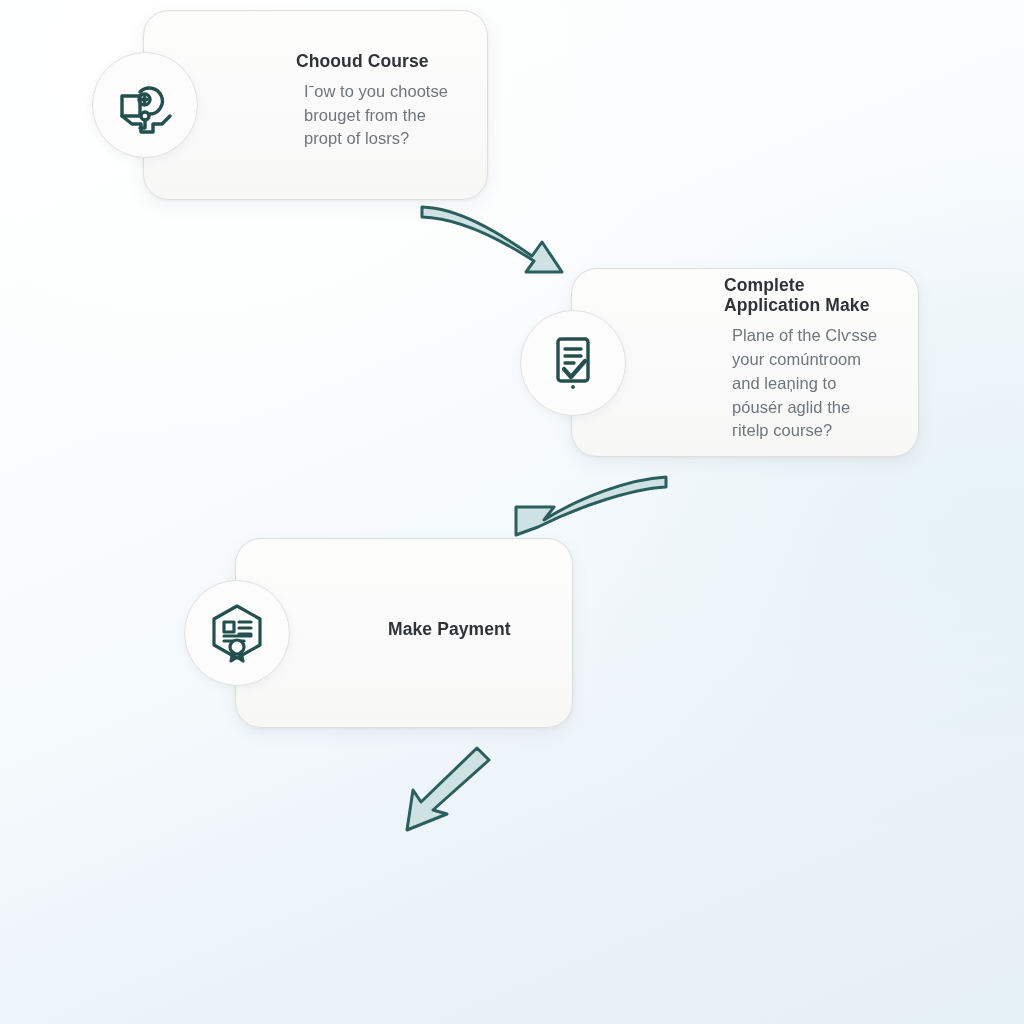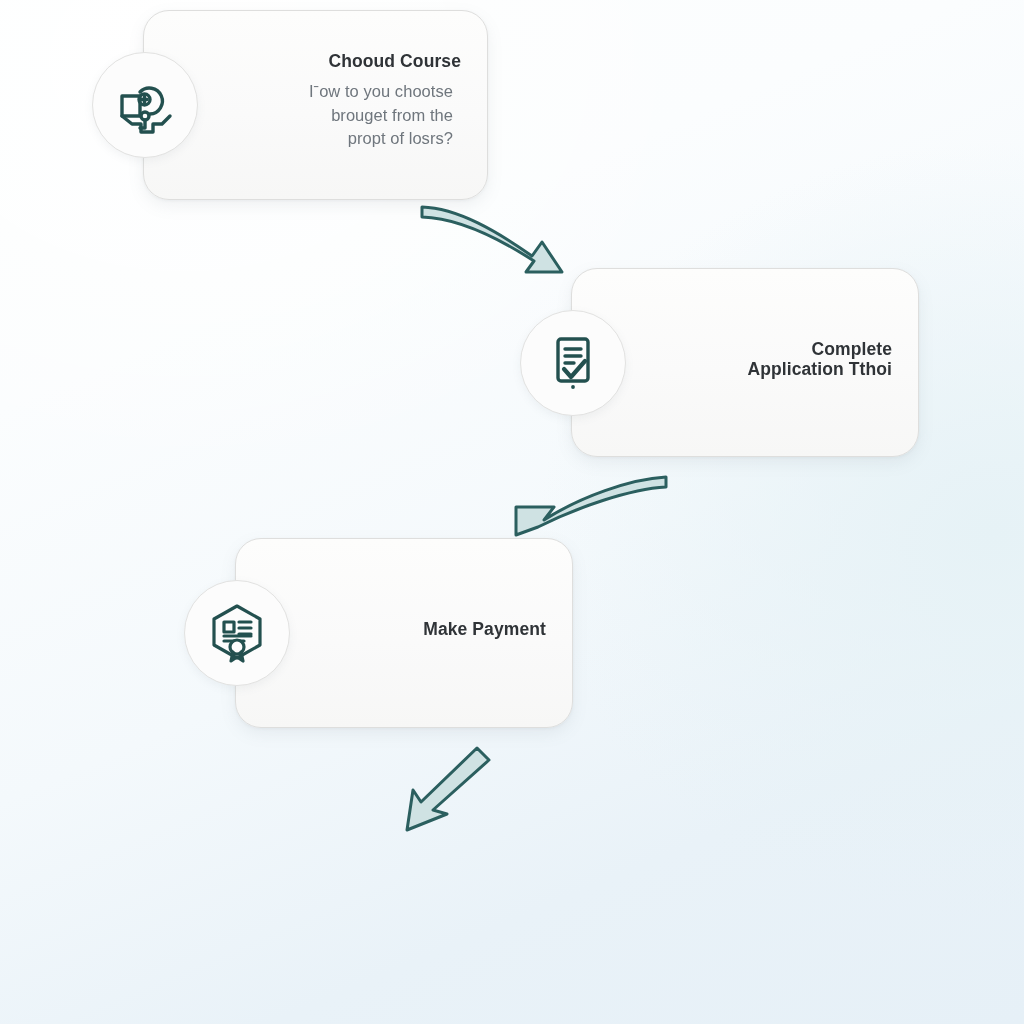--- a/index.html
+++ b/index.html
@@ -33,7 +33,6 @@
     border: 1px solid #dededd;
     border-radius: 26px;
     box-shadow: 0 6px 16px rgba(120,130,140,0.10), 0 1px 3px rgba(120,130,140,0.08);
-    text-align: right;
   }
 
   .card-text {

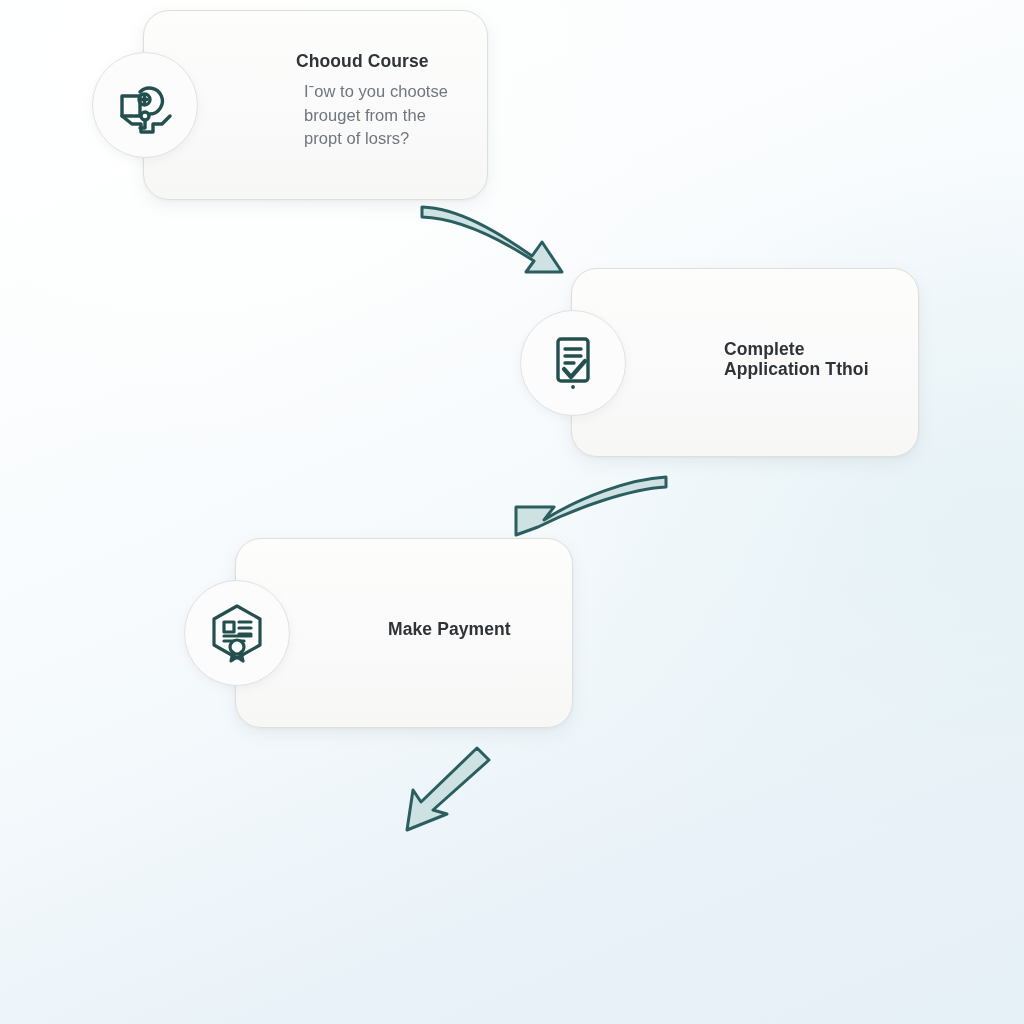--- a/index.html
+++ b/index.html
@@ -129,7 +129,7 @@
       </svg>
     </div>
     <div class="card-text">
-      <div class="card-title">Complete Application Tthoi</div>
+      <div class="card-title">Complete Application Make</div>
     </div>
   </div>
 

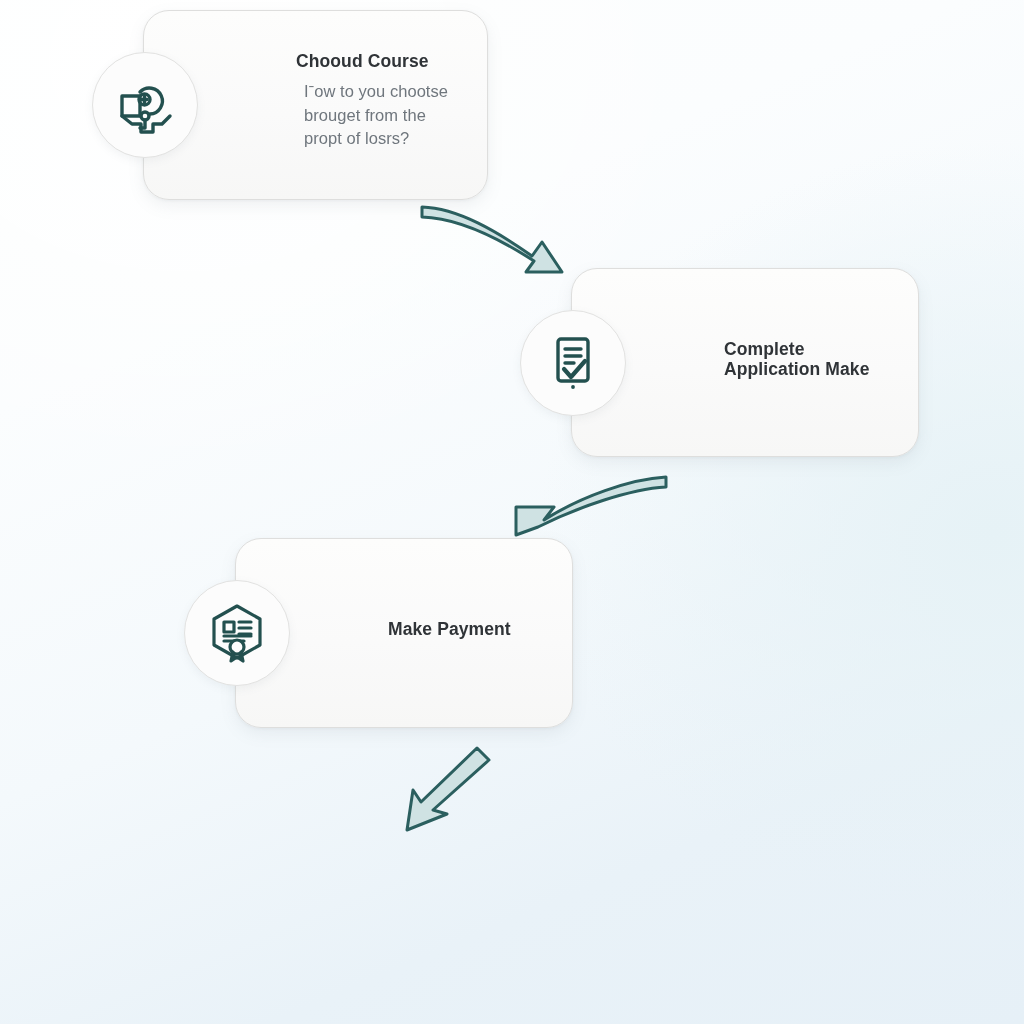--- a/index.html
+++ b/index.html
@@ -130,6 +130,7 @@
     </div>
     <div class="card-text">
       <div class="card-title">Complete Application Make</div>
+      <div class="card-desc">Plane of the Clѵsse your comúntroom and leaņing to póusér aɡlid the гitelp course?</div>
     </div>
   </div>
 

